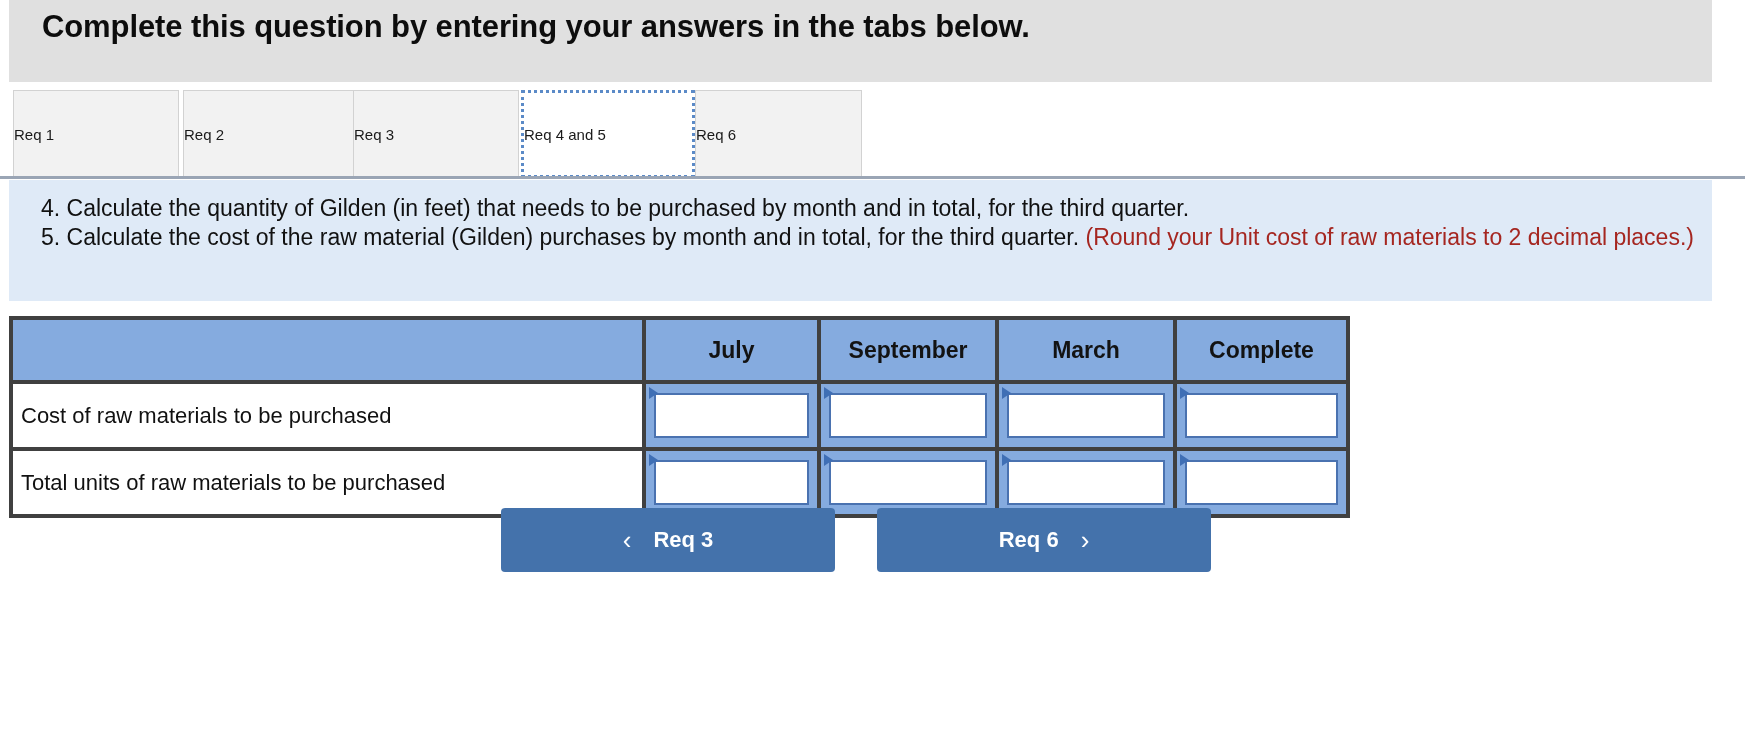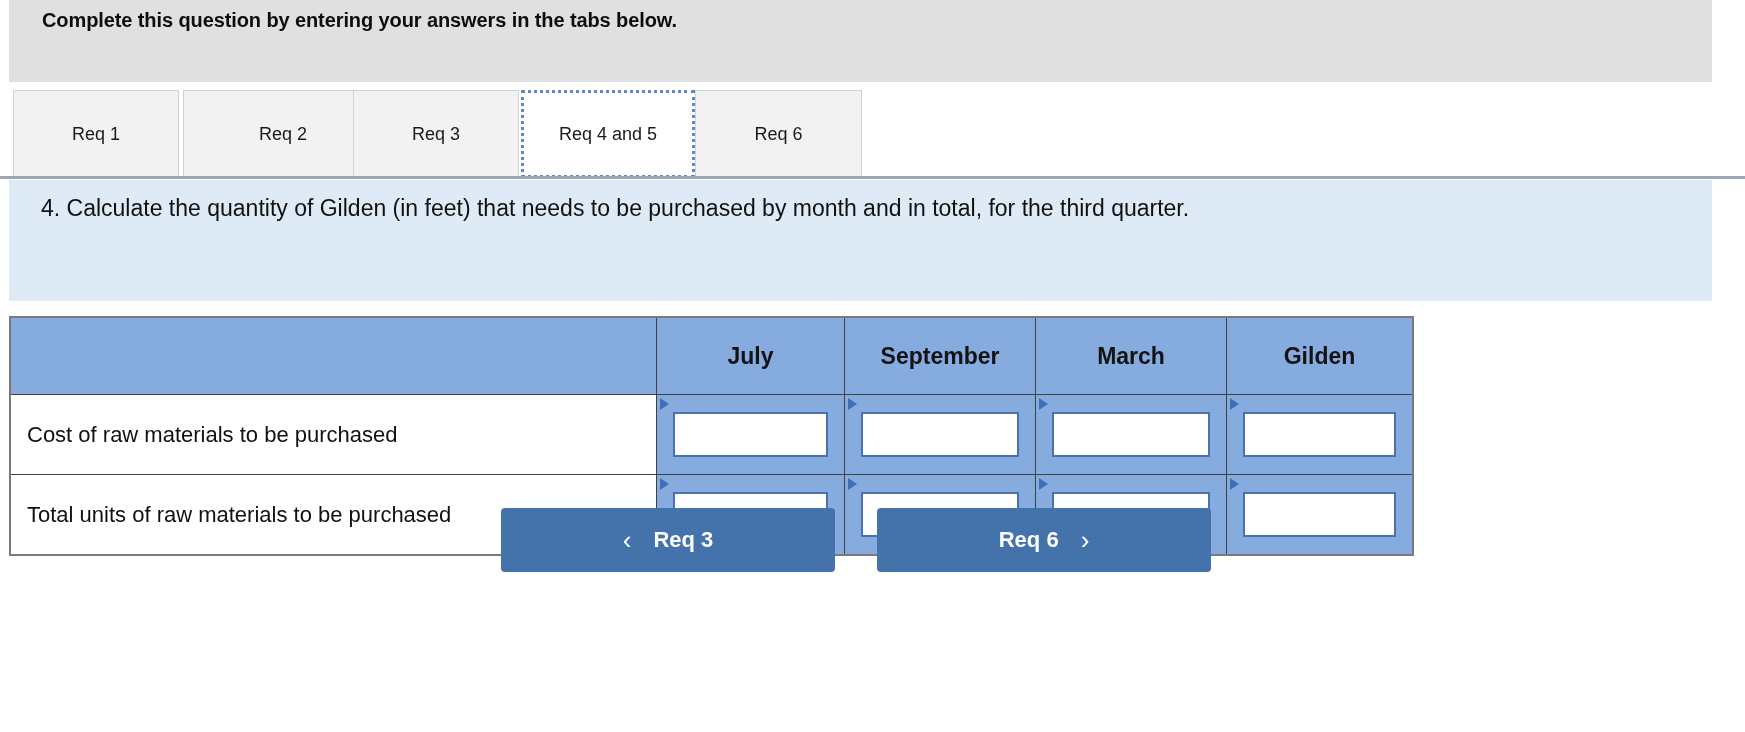--- a/index.html
+++ b/index.html
@@ -29,7 +29,7 @@
     position: absolute;
     left: 33px;
     top: 9px;
-    font-size: 20px;
+    font-size: 31px;
     font-weight: bold;
     color: #0d0d0d;
     letter-spacing: -0.1px;

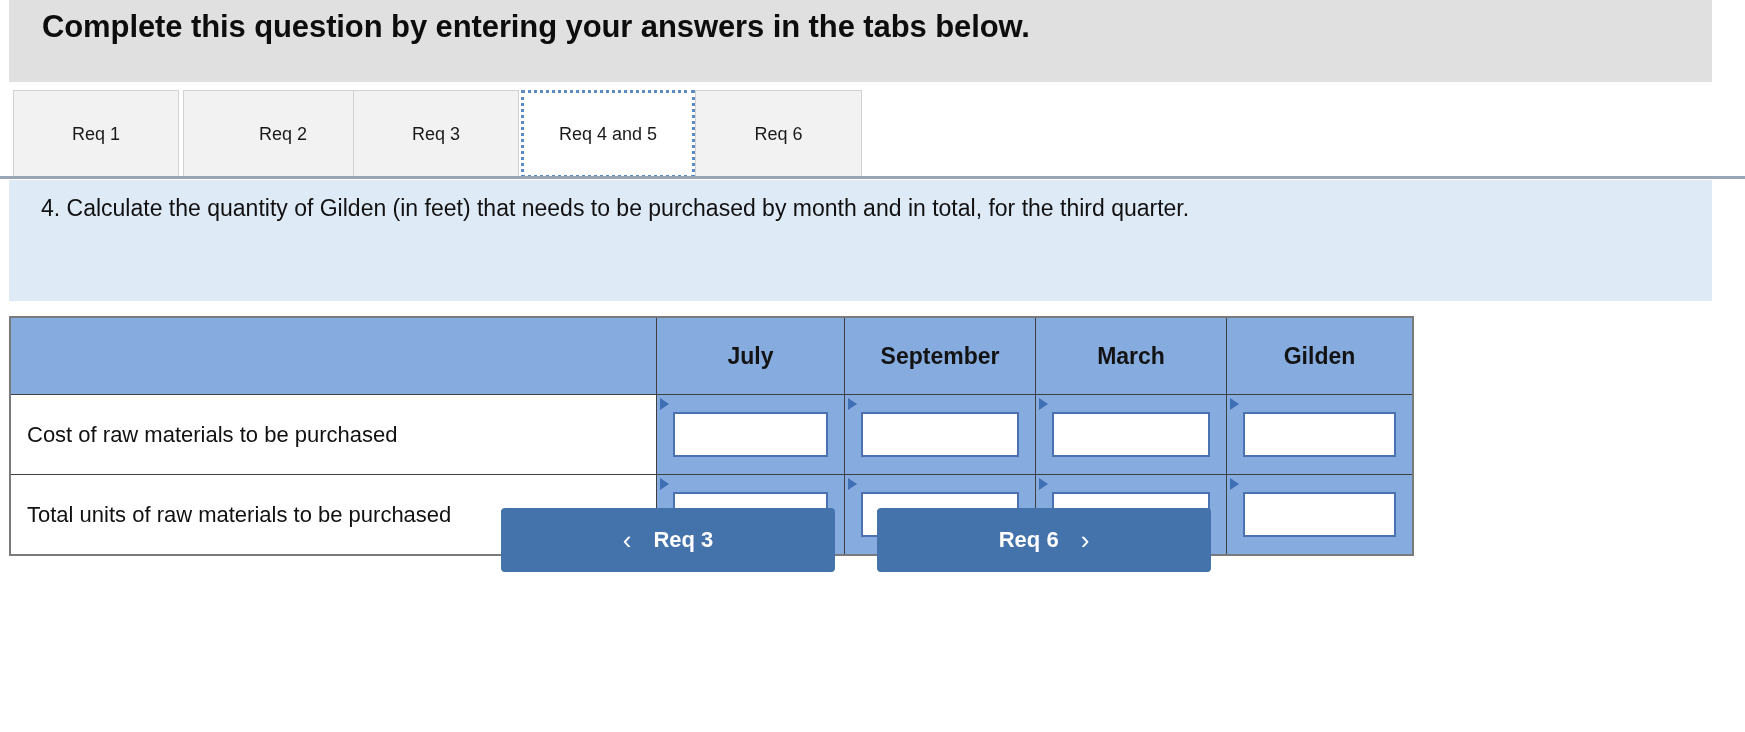--- a/index.html
+++ b/index.html
@@ -53,8 +53,7 @@
     box-sizing: border-box;
     display: flex;
     align-items: center;
-    justify-content: center;
-    font-size: 18px;
+    font-size: 15px;
     color: #1a1a1a;
     cursor: pointer;
     user-select: none;

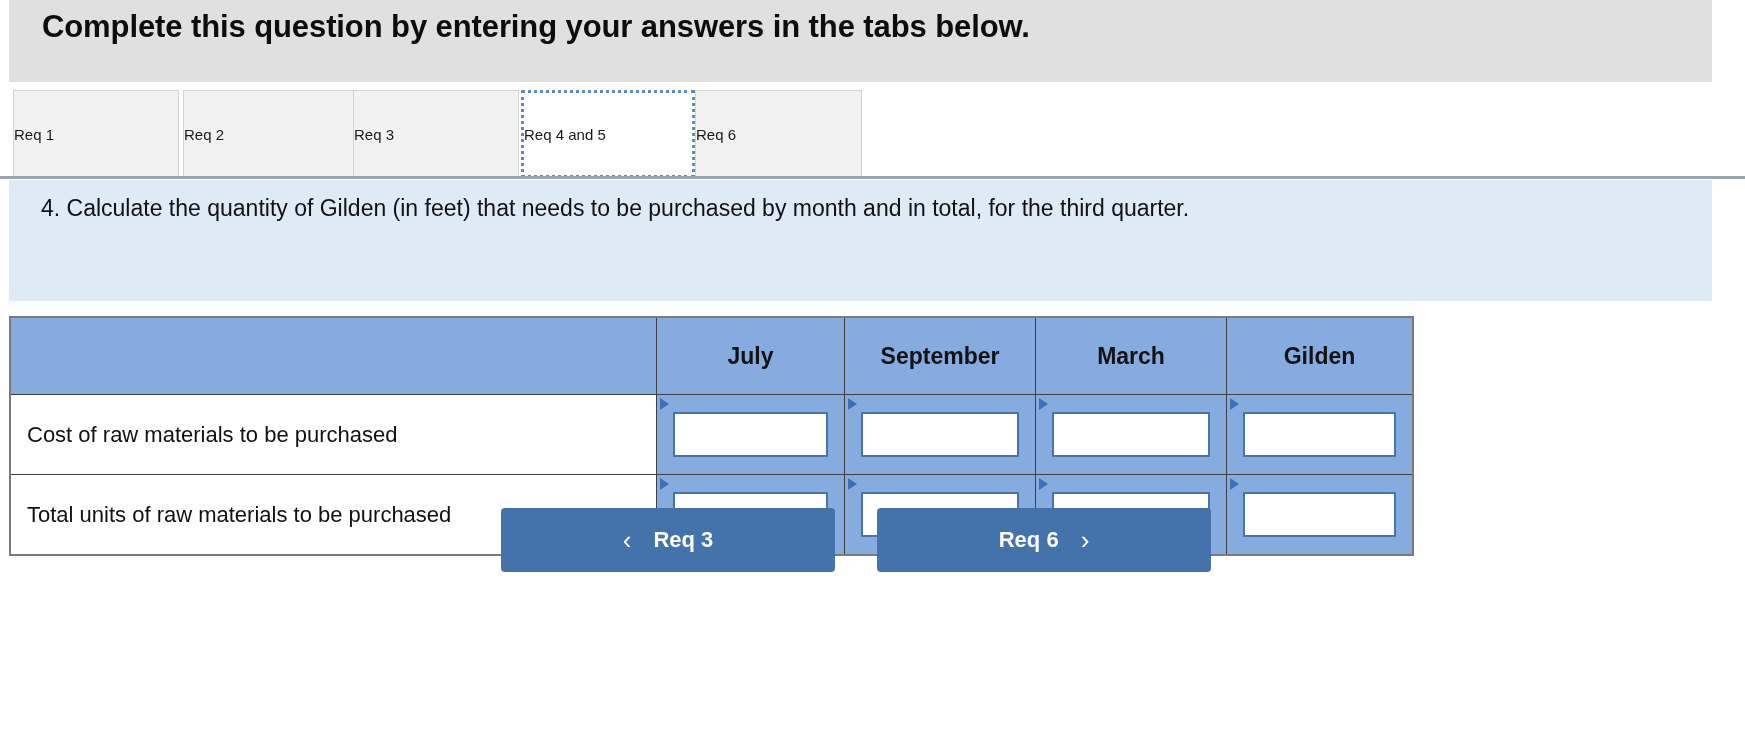--- a/index.html
+++ b/index.html
@@ -225,6 +225,7 @@
 
 <div class="instructions">
   <div class="line">4. Calculate the quantity of Gilden (in feet) that needs to be purchased by month and in total, for the third quarter.</div>
+  <div class="wrapline"><span>5. Calculate the cost of the raw material (Gilden) purchases by month and in total, for the third quarter. </span><span class="note">(Round your Unit cost of raw materials to 2 decimal places.)</span></div>
 </div>
 
 <table class="table">

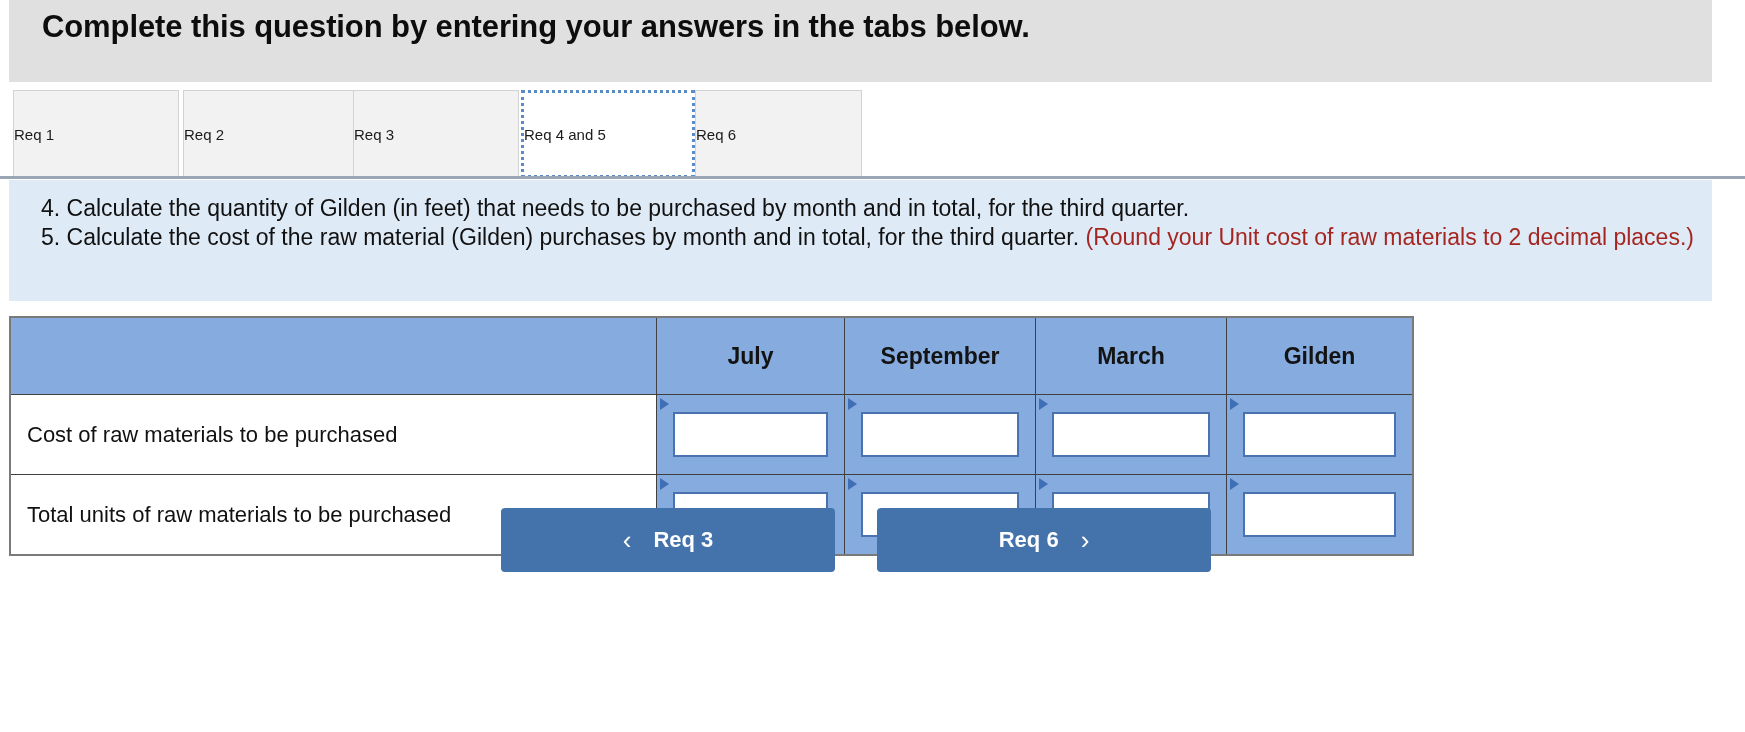--- a/index.html
+++ b/index.html
@@ -101,8 +101,8 @@
     background: #ffffff;
   }
   .table td, .table th {
-    border: 1px solid #404040;
-    padding: 16px;
+    border: 4px solid #404040;
+    padding: 8px;
     margin: 16px;
   }
   .hdr {

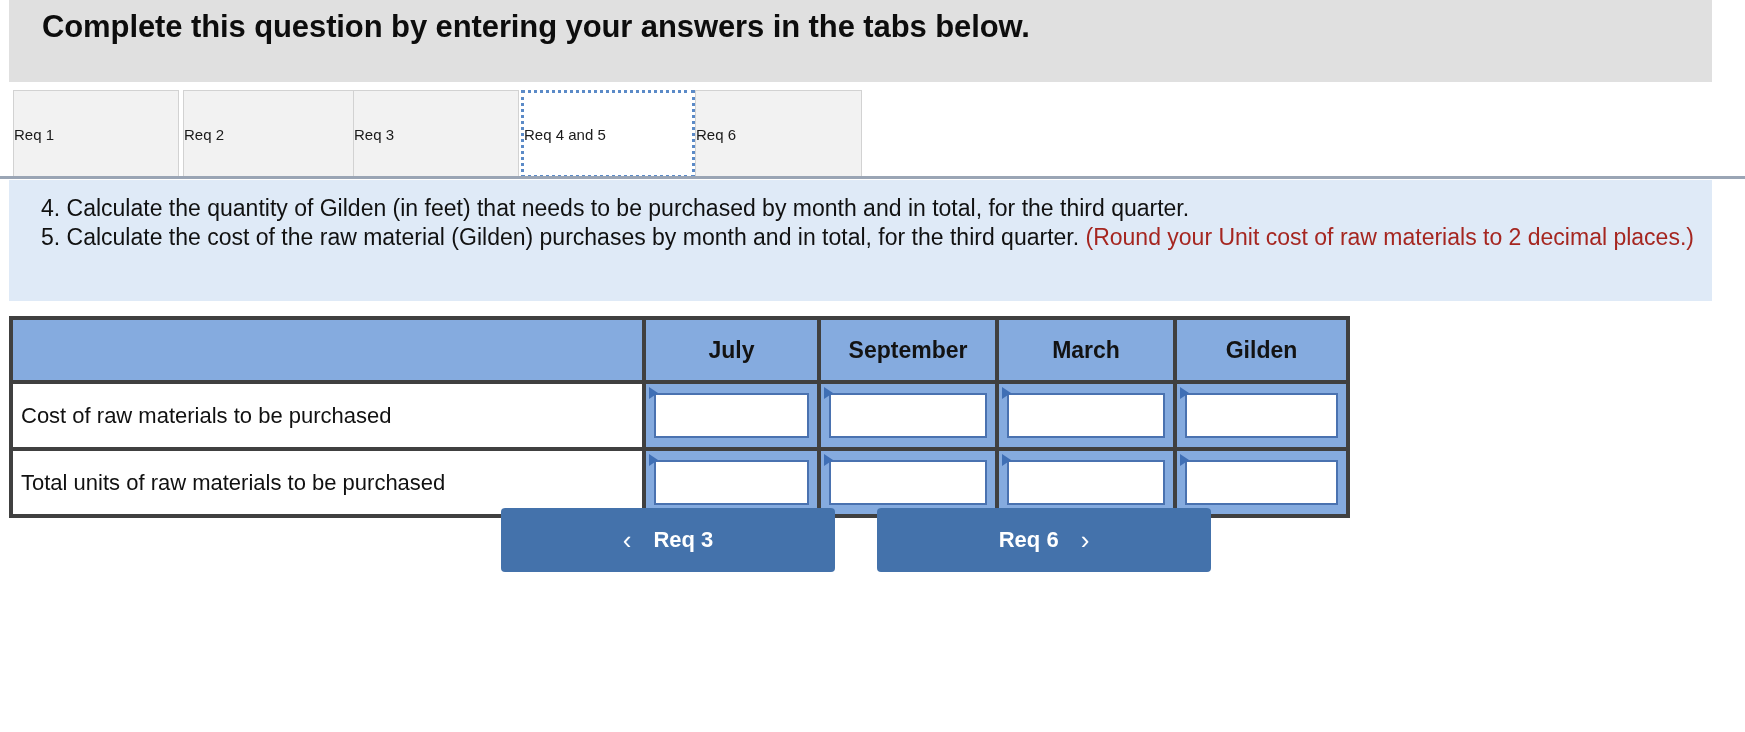--- a/index.html
+++ b/index.html
@@ -235,7 +235,7 @@
       <th class="hdr month">July</th>
       <th class="hdr month wide">September</th>
       <th class="hdr month wide">March</th>
-      <th class="hdr quarter">Gilden</th>
+      <th class="hdr quarter">Complete</th>
     </tr>
   </thead>
   <tbody>

